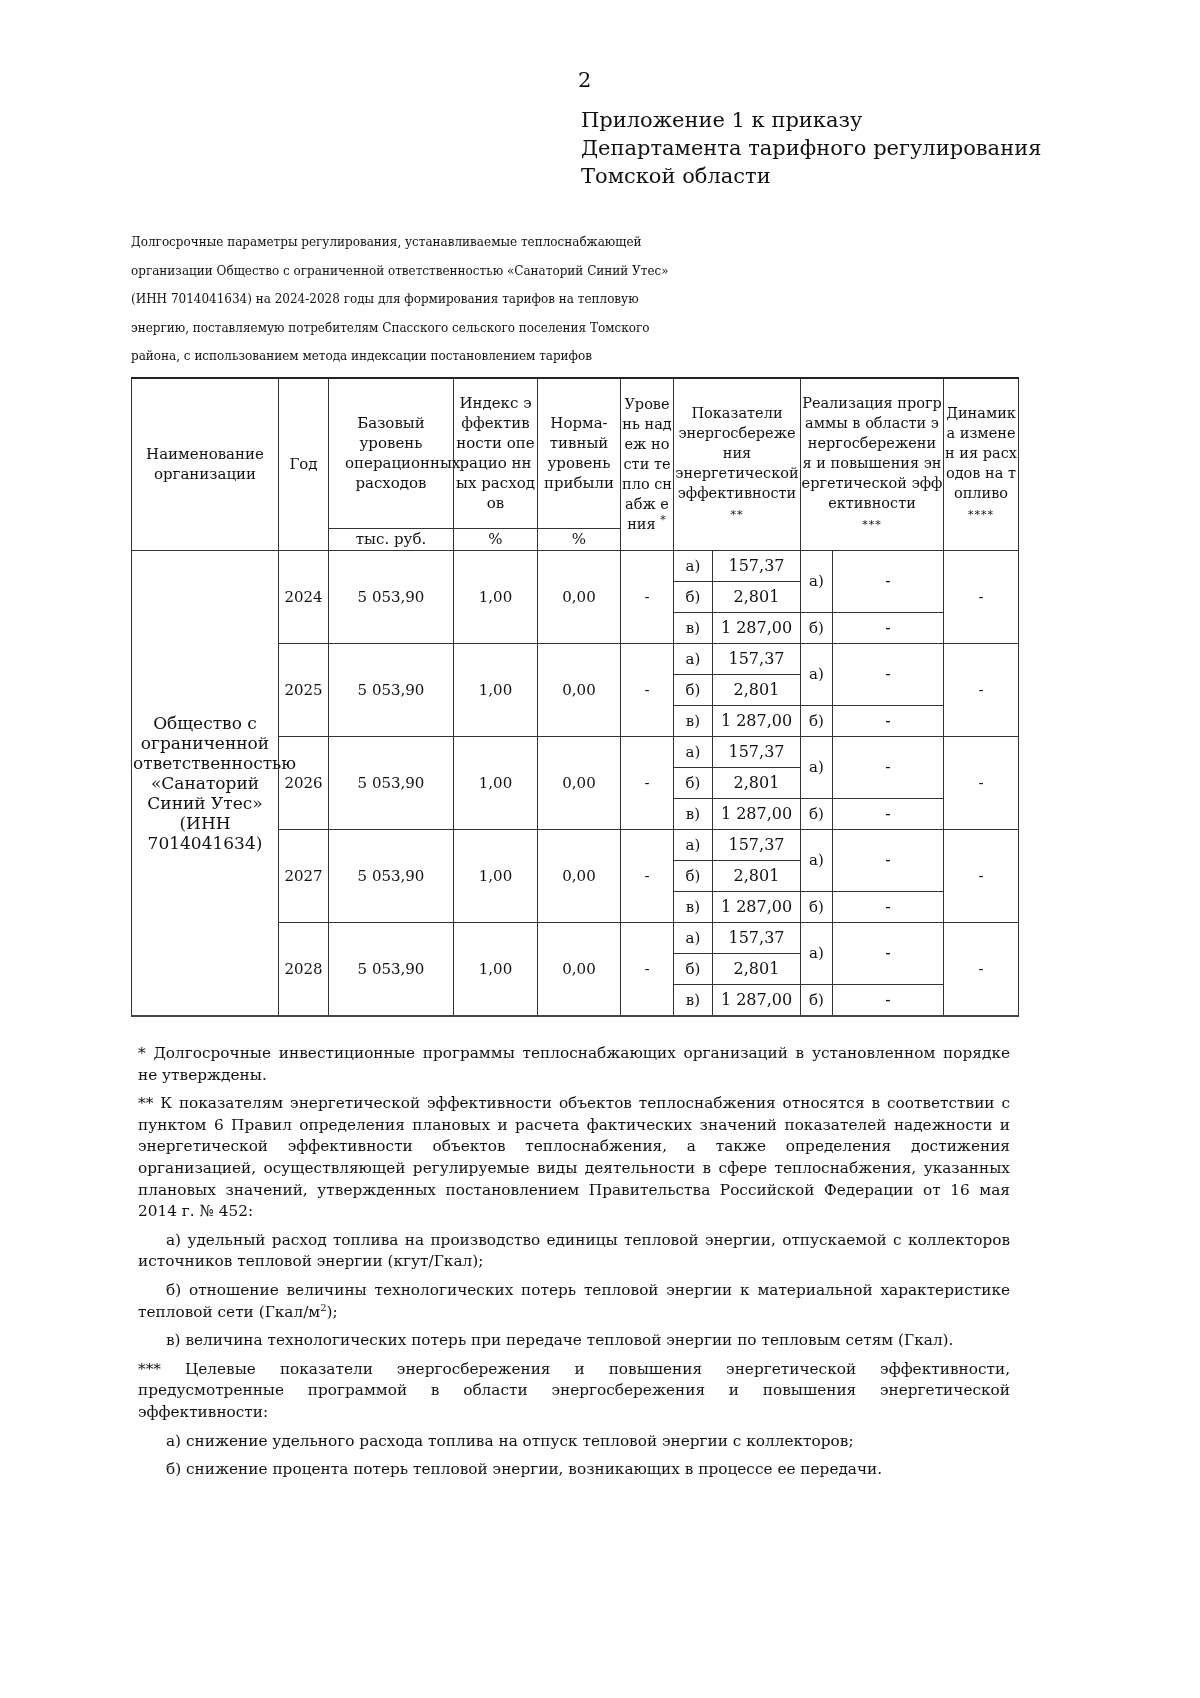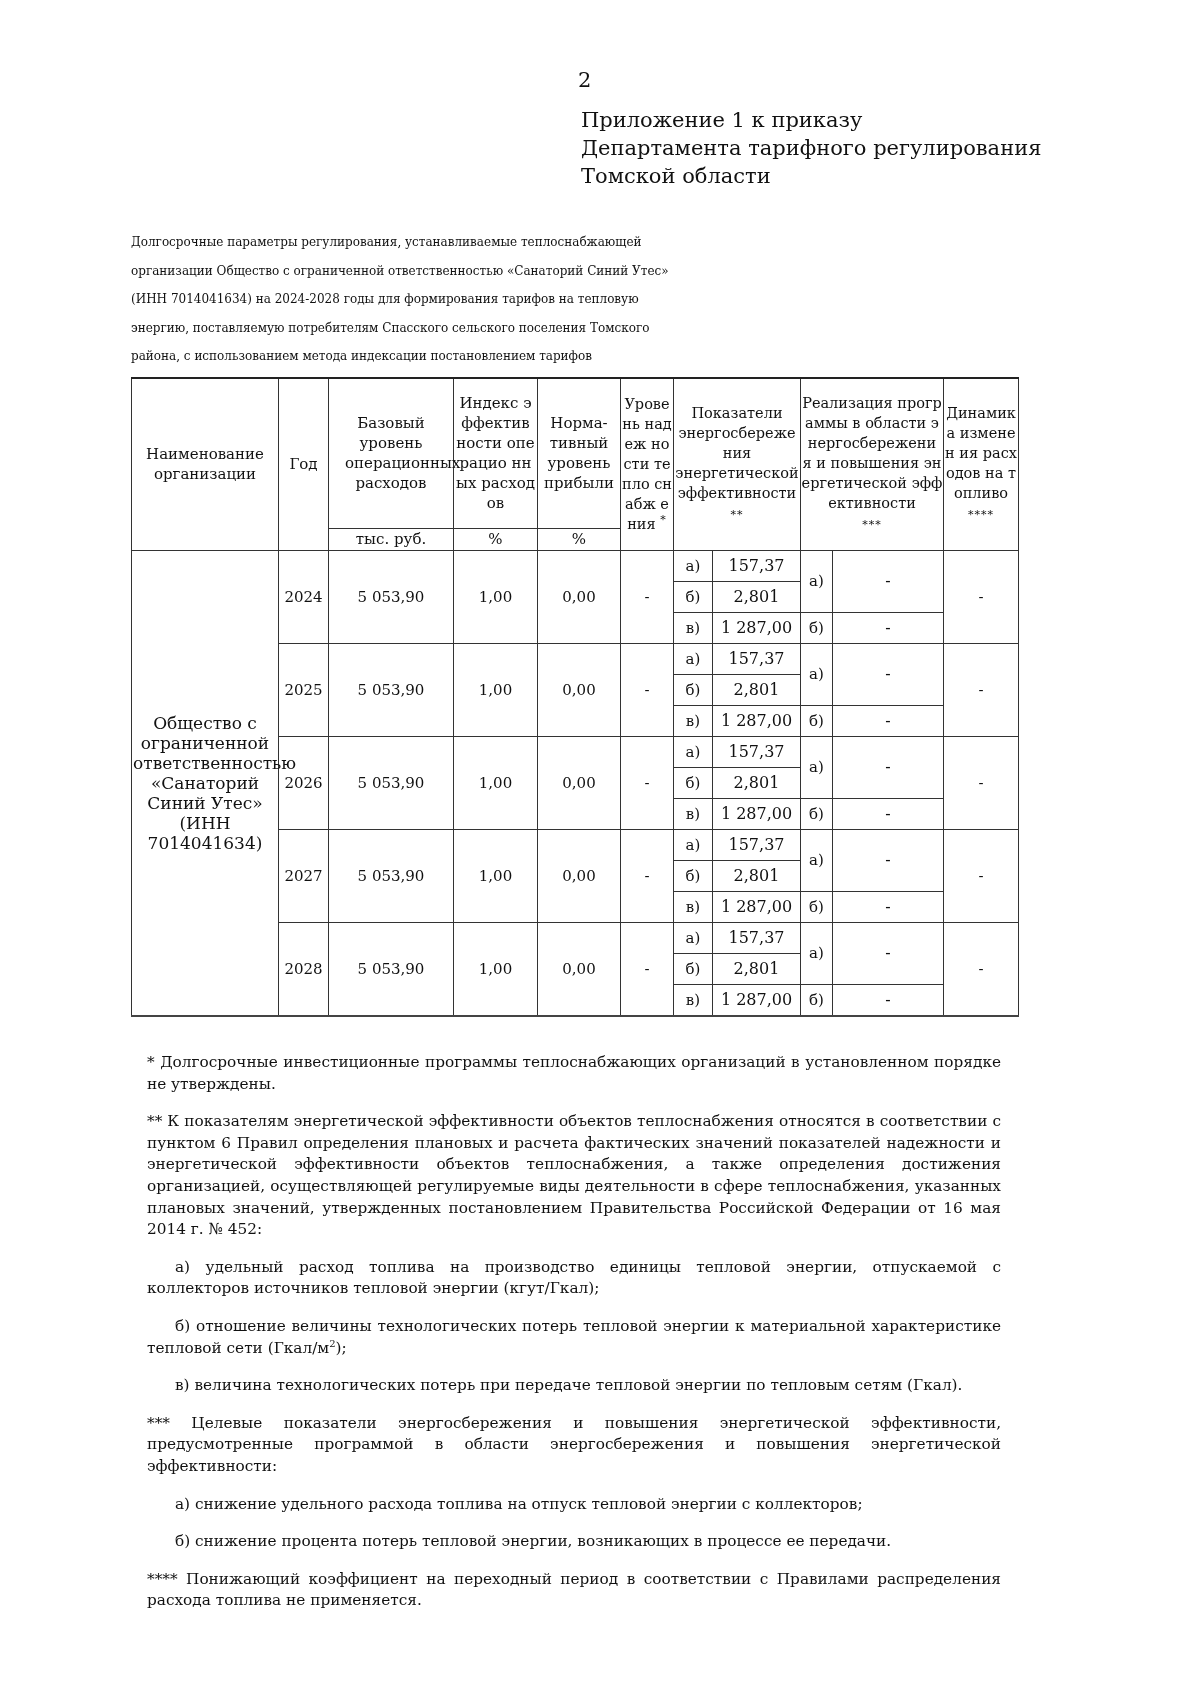--- a/index.html
+++ b/index.html
@@ -16,7 +16,7 @@
   .star { font-size: 11px; letter-spacing: 1px; }
   .sub td { height: 30px; }
   .notes { position: absolute; left: 131px; width: 886px; top: 1036px; font-size: 15.3px; line-height: 21.6px; text-align: justify; }
-  .notes p { margin: 16px; }
+  .notes p { margin: 7px; }
   .notes .ind { text-indent: 28px; }
   sup { font-size: 10px; line-height: 0; }
 </style>

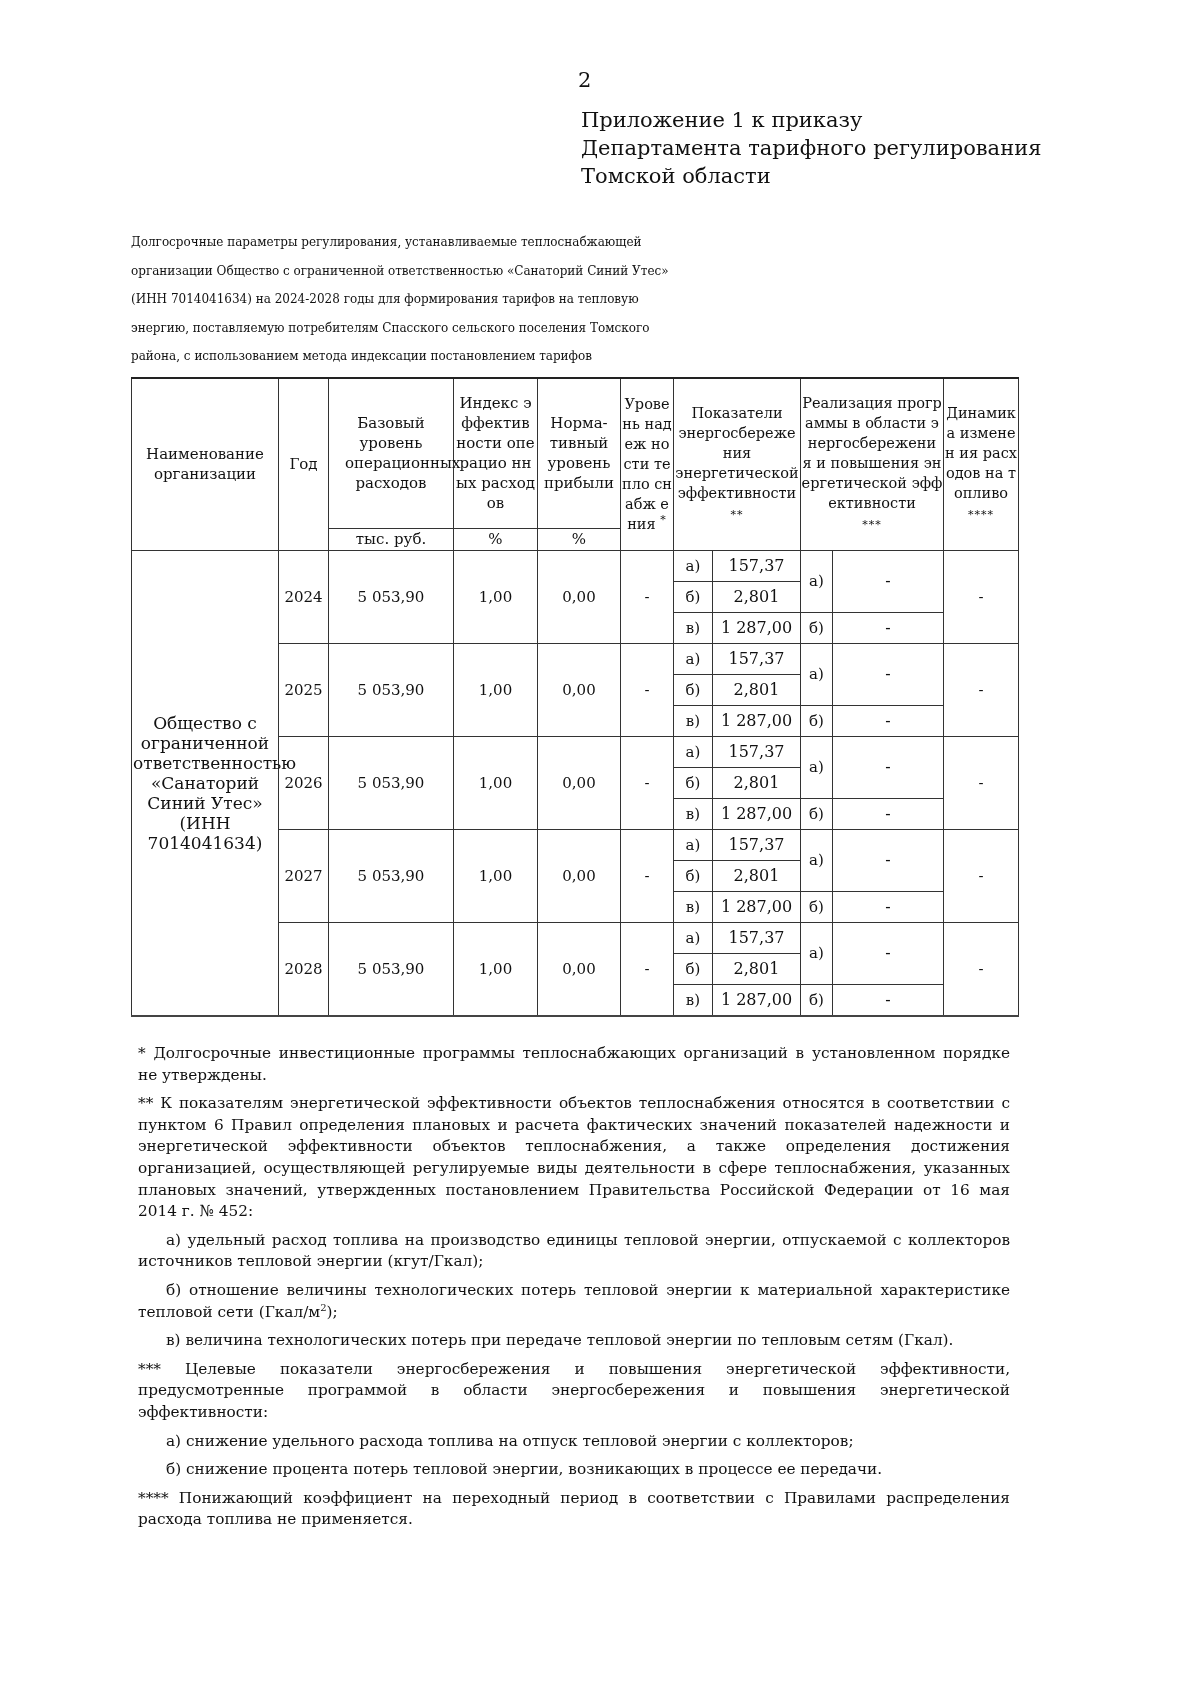--- a/index.html
+++ b/index.html
@@ -210,7 +210,6 @@
   <p>*** Целевые показатели энергосбережения и повышения энергетической эффективности, предусмотренные программой в области энергосбережения и повышения энергетической эффективности:</p>
   <p class="ind">а) снижение удельного расхода топлива на отпуск тепловой энергии с коллекторов;</p>
   <p class="ind">б) снижение процента потерь тепловой энергии, возникающих в процессе ее передачи.</p>
-  <p>**** Понижающий коэффициент на переходный период в соответствии с Правилами распределения расхода топлива не применяется.</p>
 </div>
 
 </body></html>

